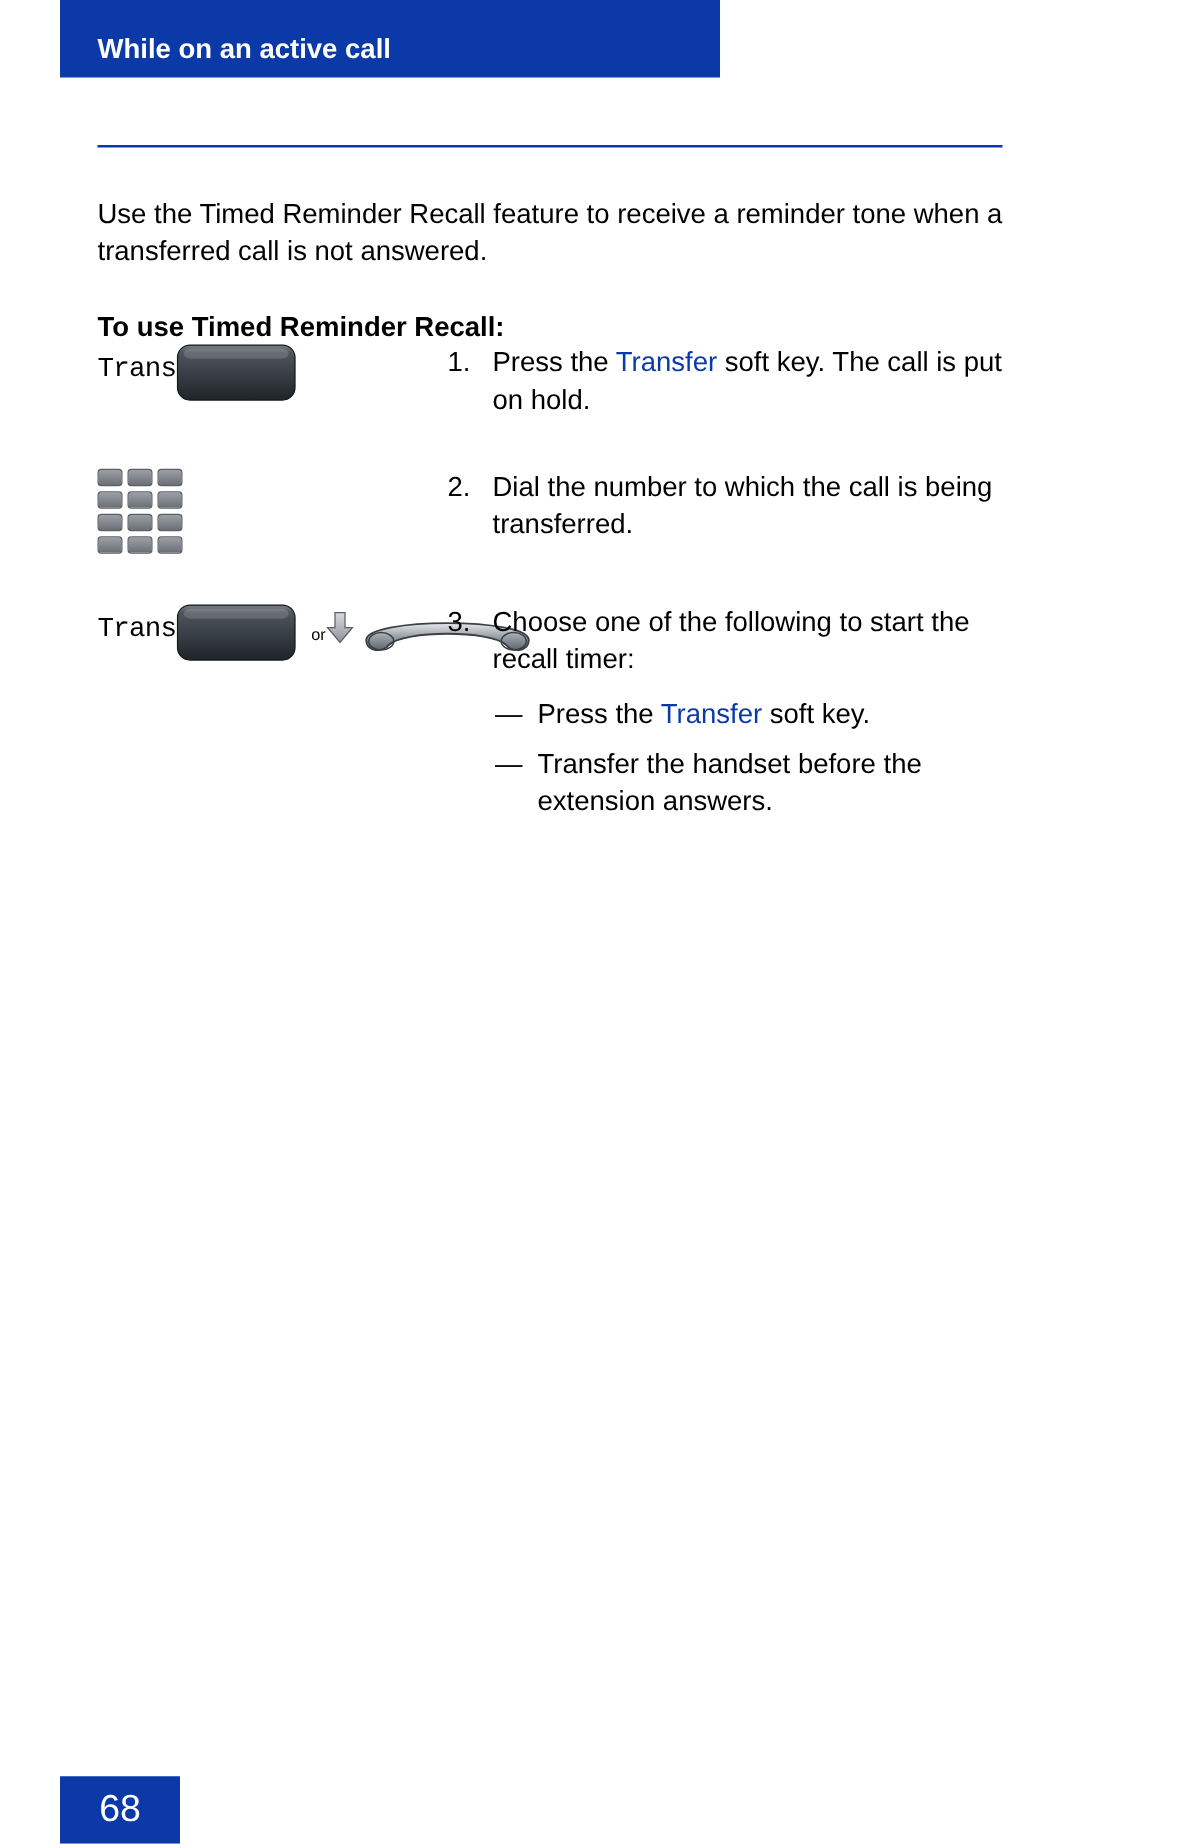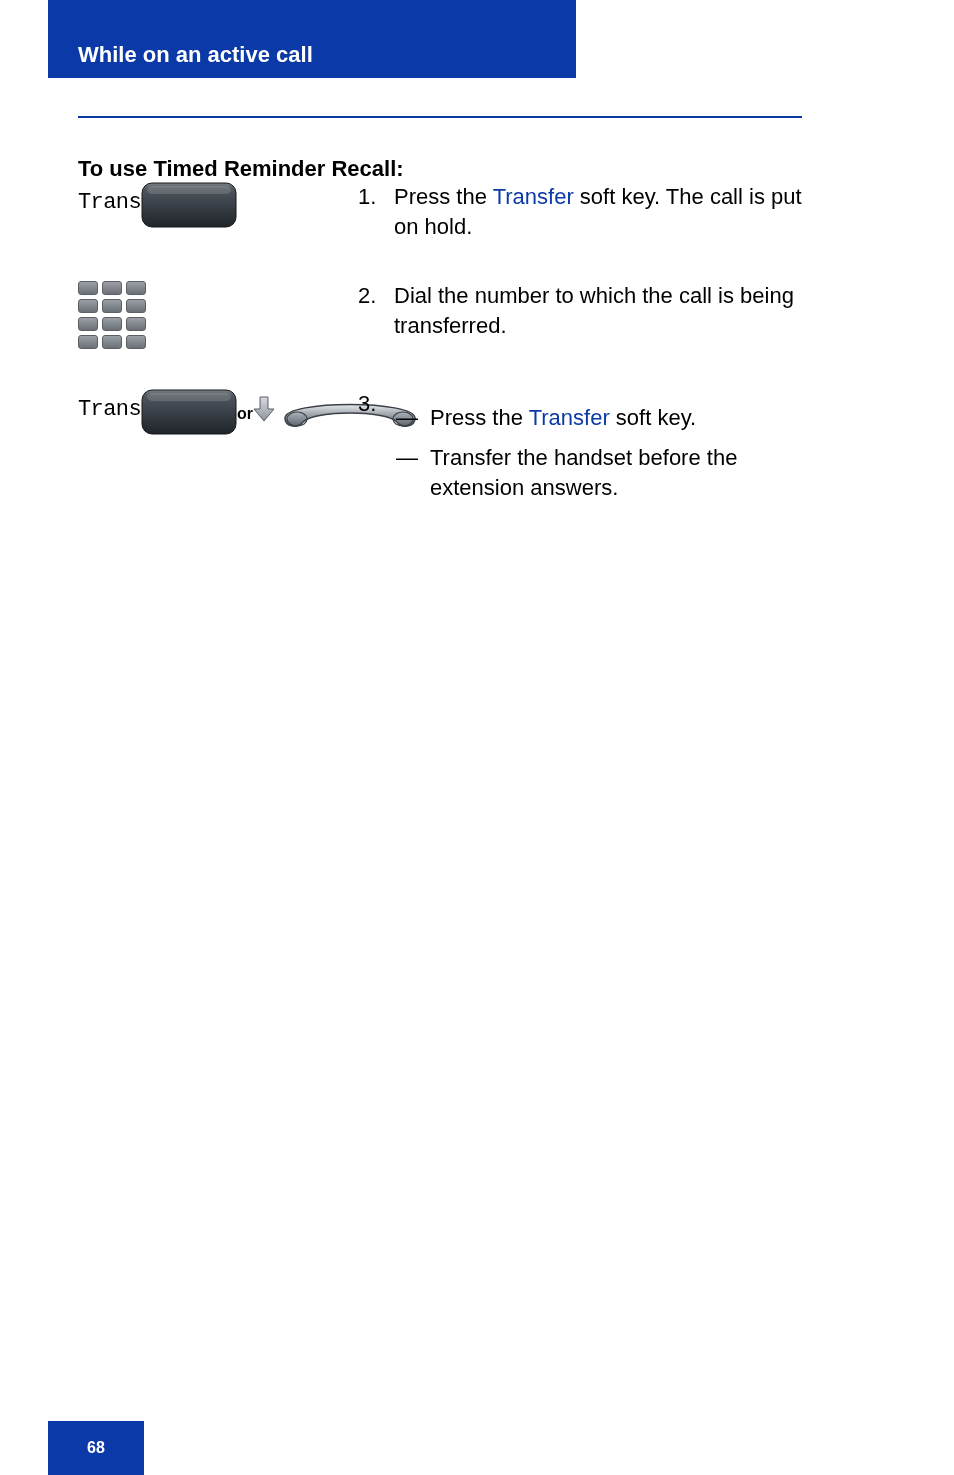--- a/index.html
+++ b/index.html
@@ -7,7 +7,7 @@
   .page { position: relative; width: 954px; height: 1475px; }
 
   
-  .header-bar { position: absolute; left: 48px; top: 0; width: 528px; height: 78px; background: #0b3aa8; }
+  .header-bar { position: absolute; left: 48px; top: 0; width: 528px; height: 62px; background: #0b3aa8; }
   .header-label { position: absolute; left: 30px; bottom: 10px; color: #fff; font-size: 22px; font-weight: bold; font-family: Arial, Helvetica, sans-serif; }
 
   

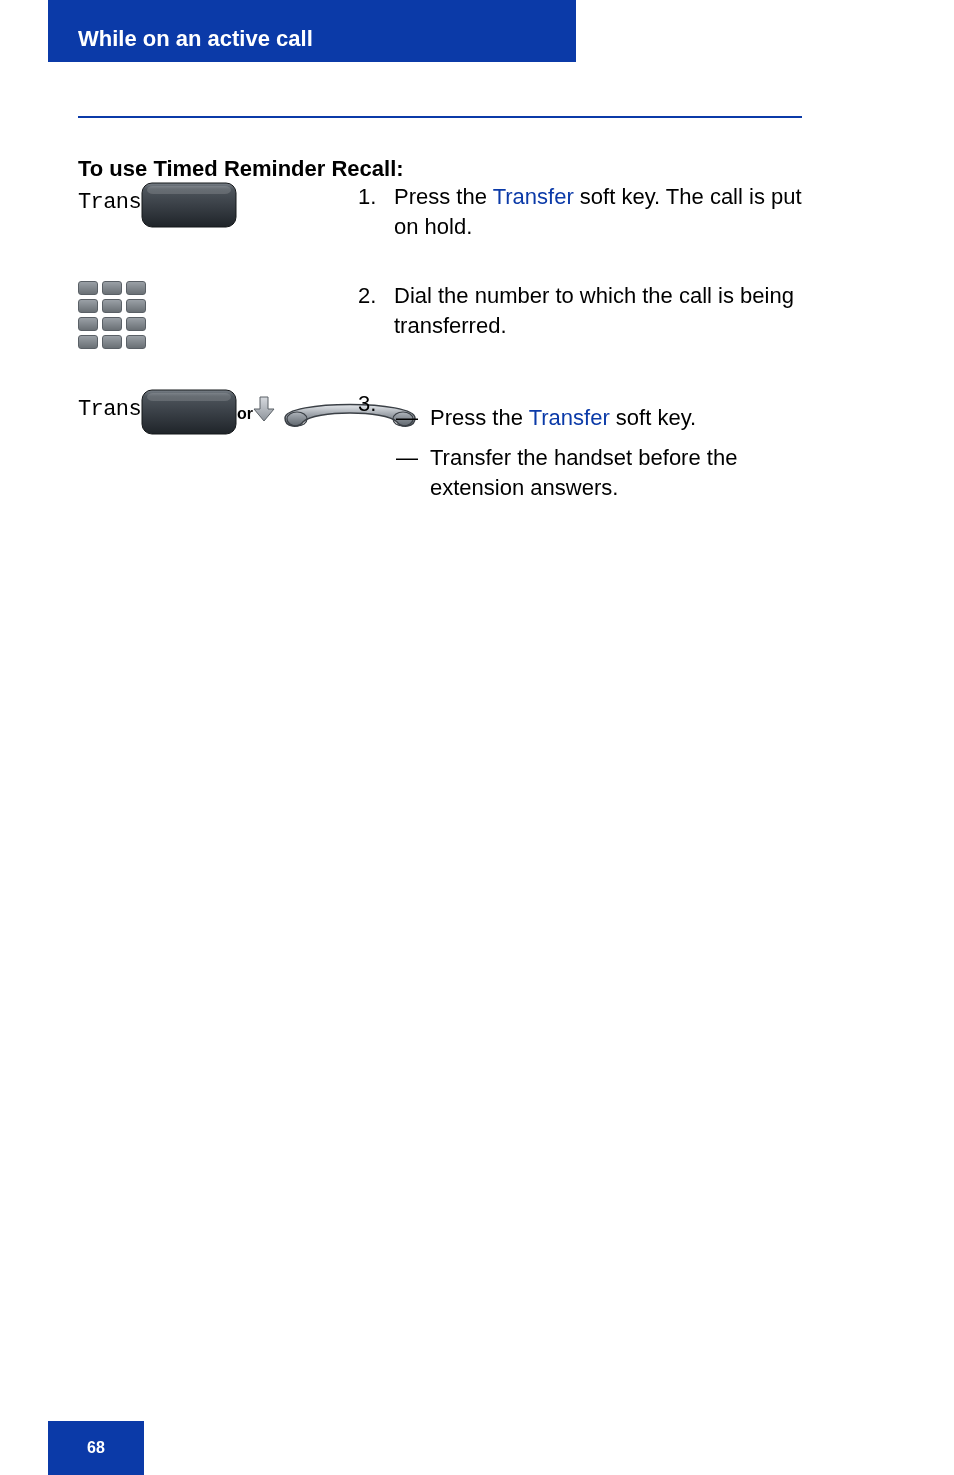--- a/index.html
+++ b/index.html
@@ -70,6 +70,7 @@
   <div class="content">
     <hr class="title-rule">
 
+    <div class="intro">Use the Timed Reminder Recall feature to receive a reminder tone when a transferred call is not answered.</div>
     <div class="subhead">To use Timed Reminder Recall:</div>
 
     <div class="step-row">

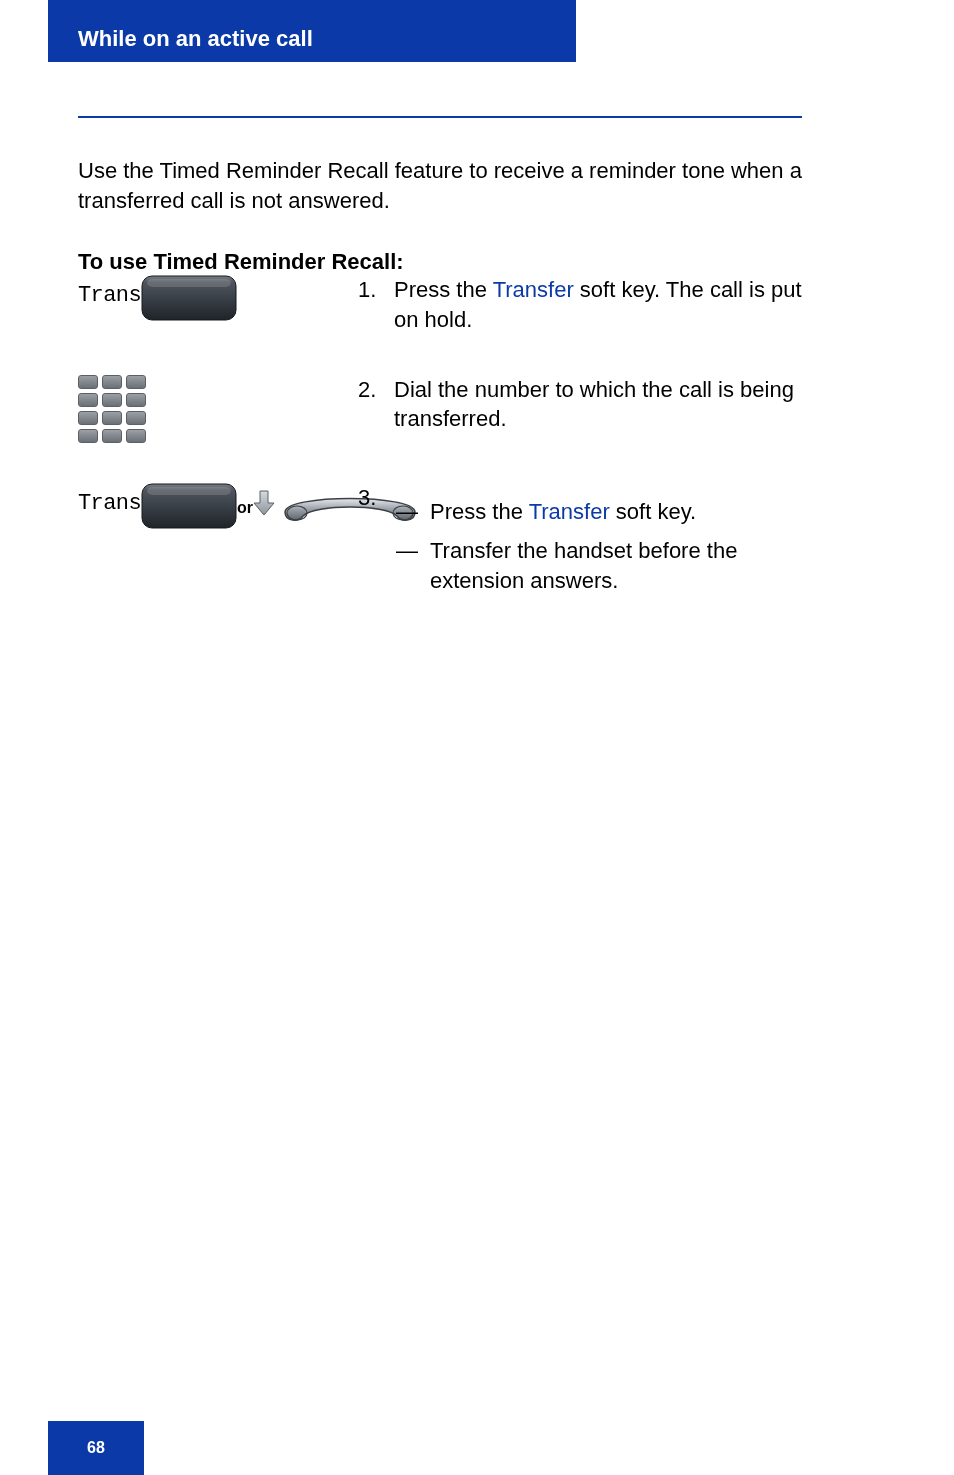--- a/index.html
+++ b/index.html
@@ -41,7 +41,7 @@
   .trans-label { font-family: "Courier New", monospace; font-size: 22px; letter-spacing: -0.6px; font-weight: 500; margin-bottom: 4px; line-height: 1; text-align: center; }
 
   
-  .or-label { font-size: 16px; font-weight: bold; margin: 10px 0 6px 0; }
+  .or-label { font-size: 13px; font-weight: normal; margin: 10px 0 6px 12px; }
 
   
   .softkey-btn svg { display: block; }

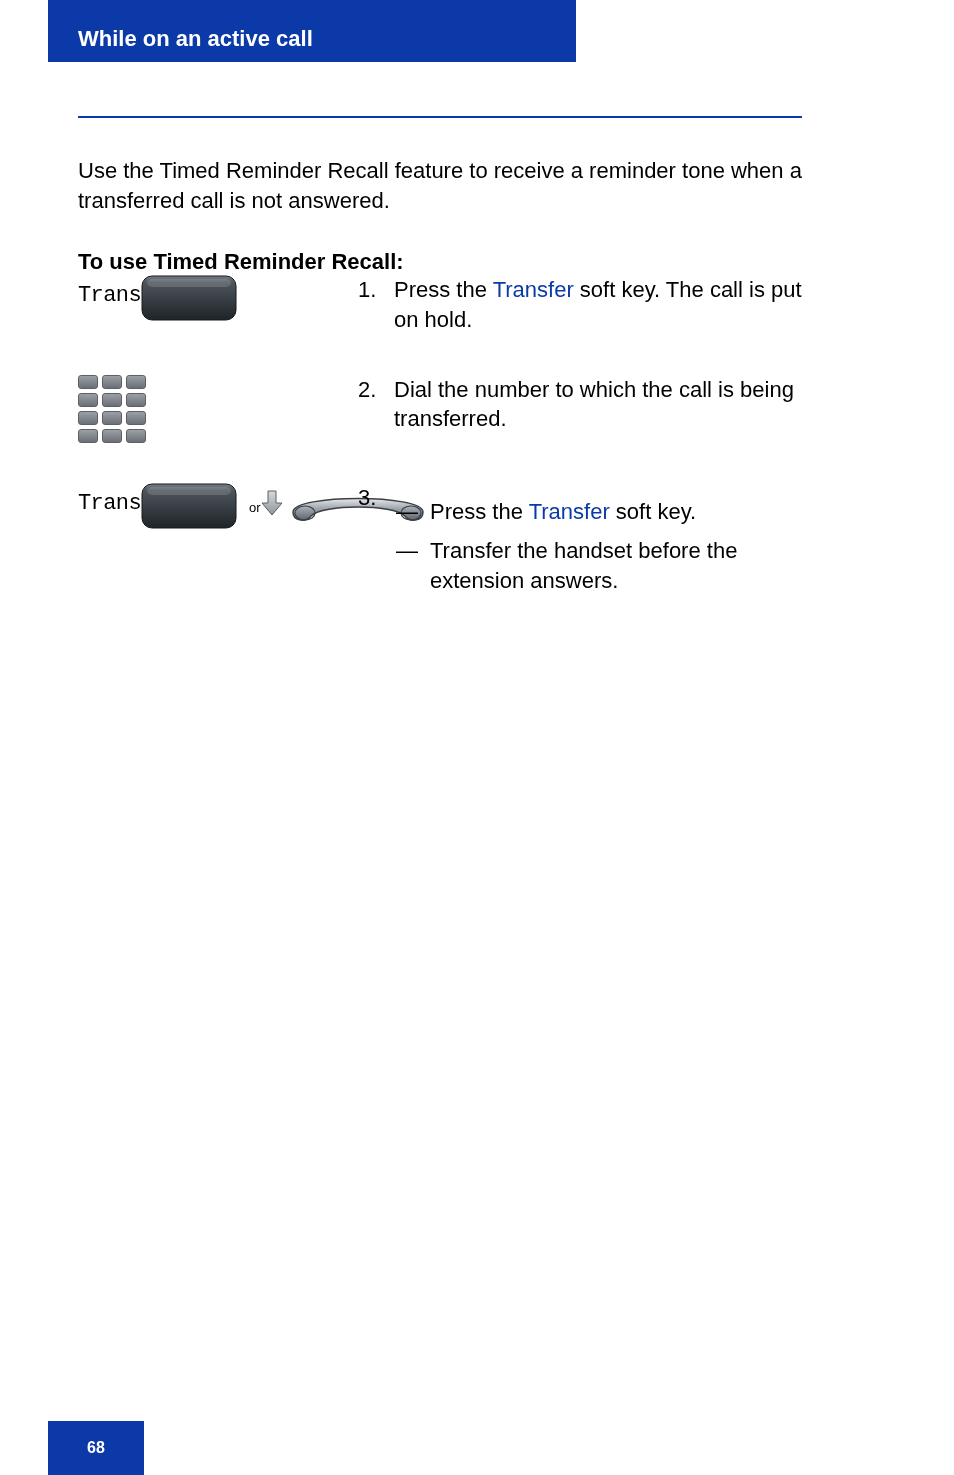--- a/index.html
+++ b/index.html
@@ -177,6 +177,7 @@
         <div class="ol-num">
           <div class="num">3.</div>
           <div class="txt">
+            <span>Choose one of the following to start the recall timer:</span>
             <div class="sub-list">
               <div class="sub-item">
                 <div class="dash">—</div>

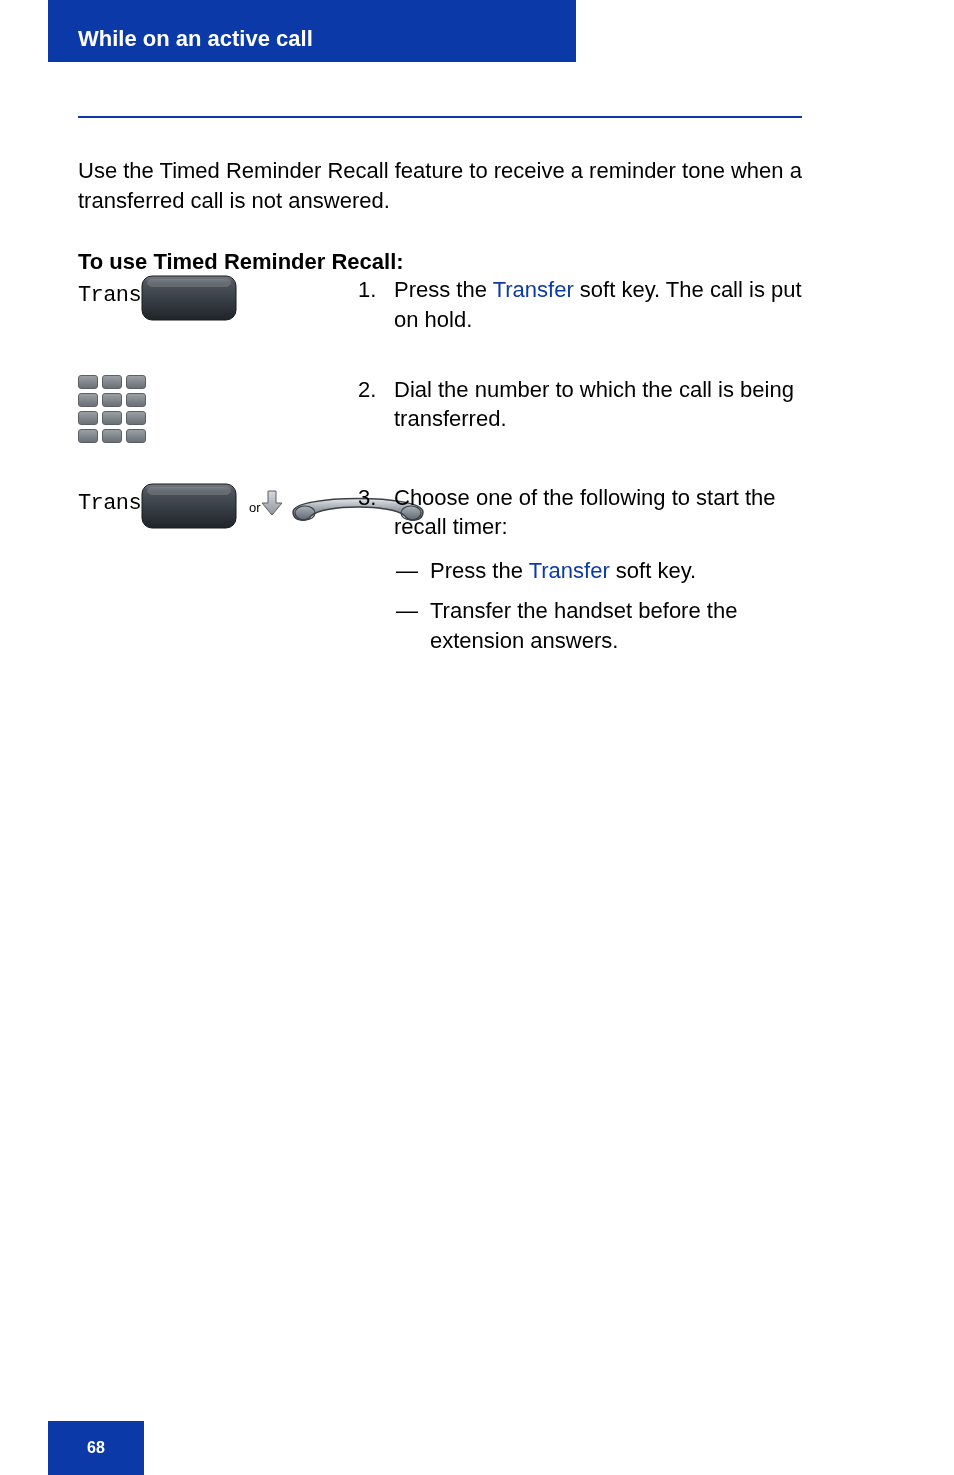--- a/index.html
+++ b/index.html
@@ -56,7 +56,7 @@
 
   
   .footer-bar { position: absolute; left: 48px; bottom: 0; width: 96px; height: 54px; background: #0b3aa8; display: flex; align-items: center; justify-content: center; }
-  .footer-num { color: #fff; font-size: 16px; font-weight: bold; }
+  .footer-num { color: #fff; font-size: 30px; font-weight: normal; }
 </style>
 </head>
 <body>

